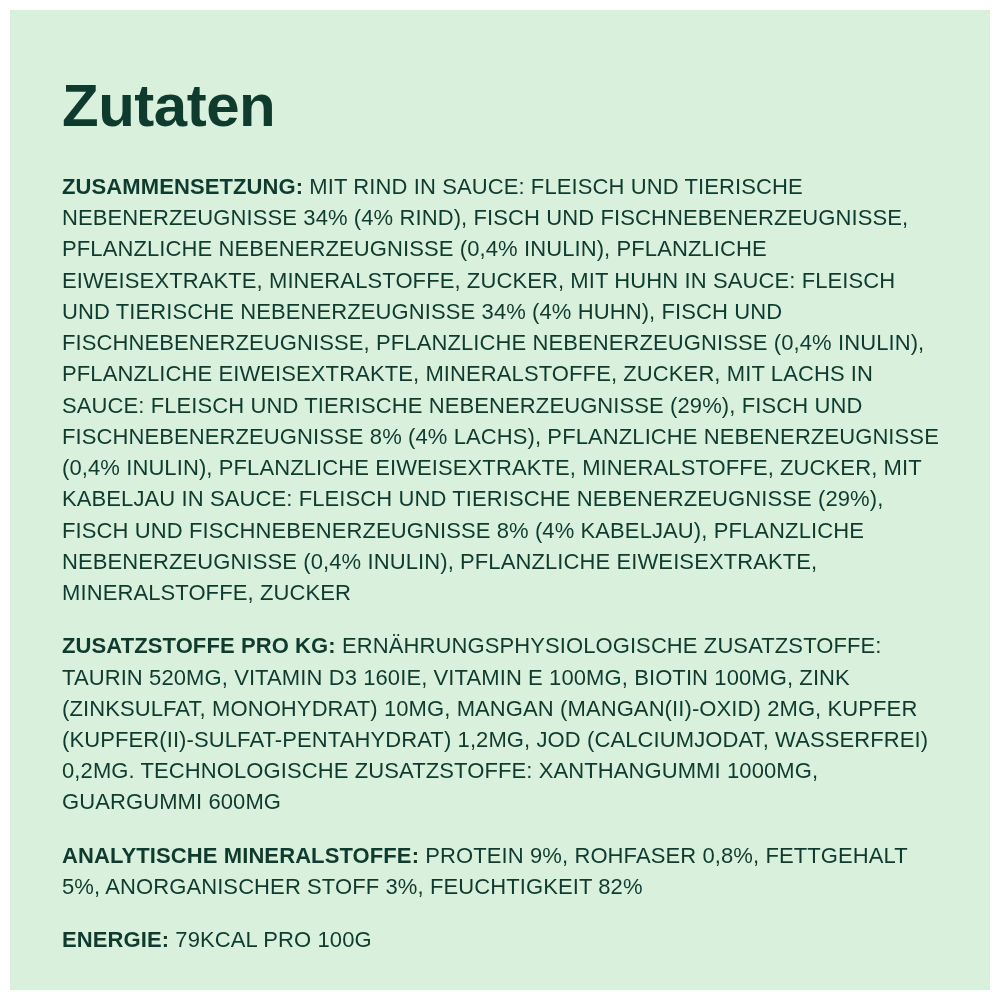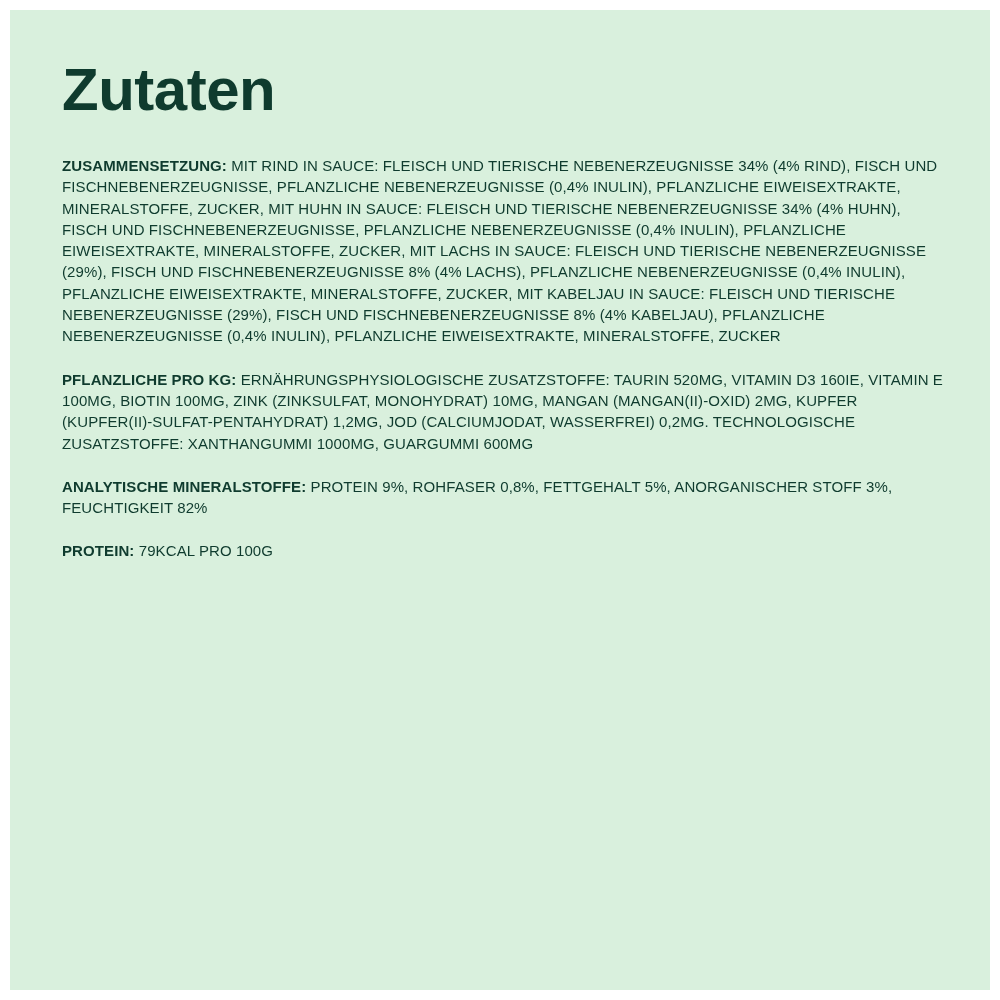--- a/index.html
+++ b/index.html
@@ -29,7 +29,7 @@
     font-weight: bold;
     letter-spacing: -0.5px;
     line-height: 1.05;
-    margin: 8px 0 34px 0;
+    margin: 24px 0 34px 0;
   }
   .section {
     color: #0f3b2e;

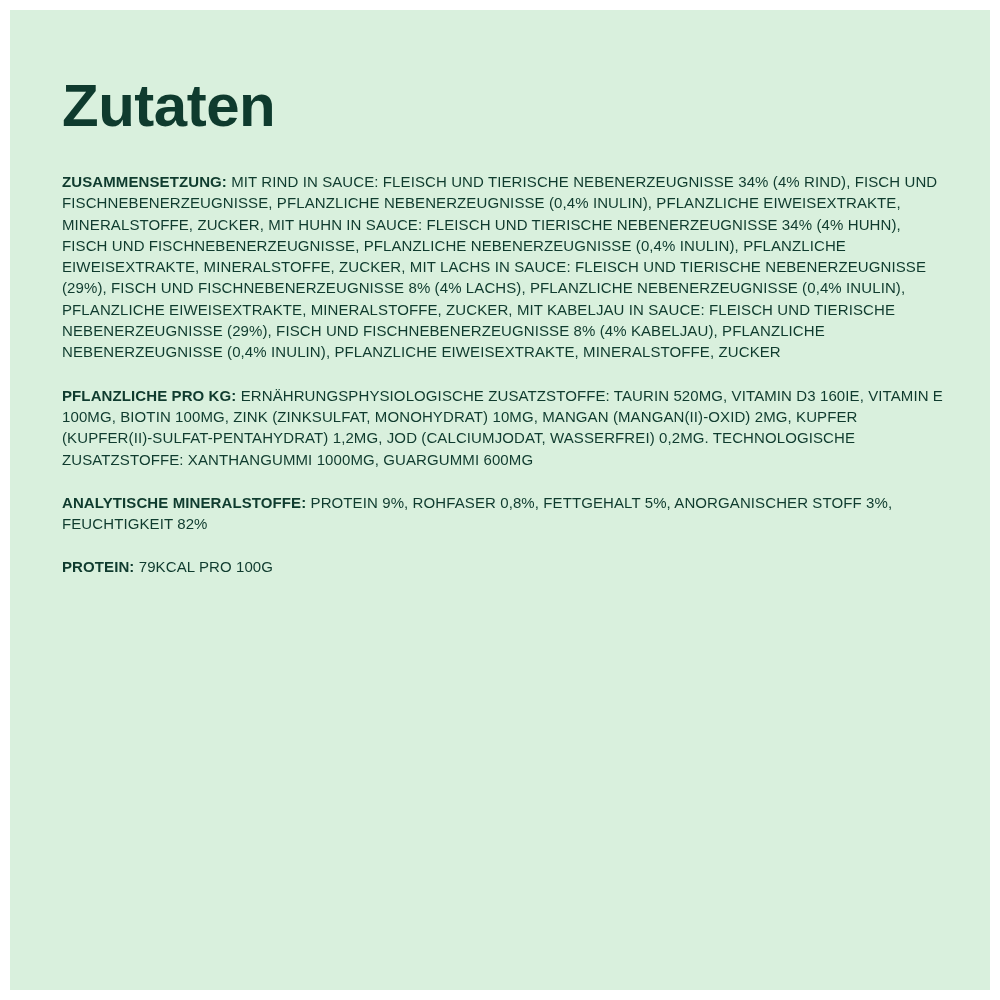--- a/index.html
+++ b/index.html
@@ -33,7 +33,7 @@
   }
   .section {
     color: #0f3b2e;
-    font-size: 15px;
+    font-size: 22px;
     line-height: 1.42;
     letter-spacing: 0.1px;
     margin-bottom: 22px;

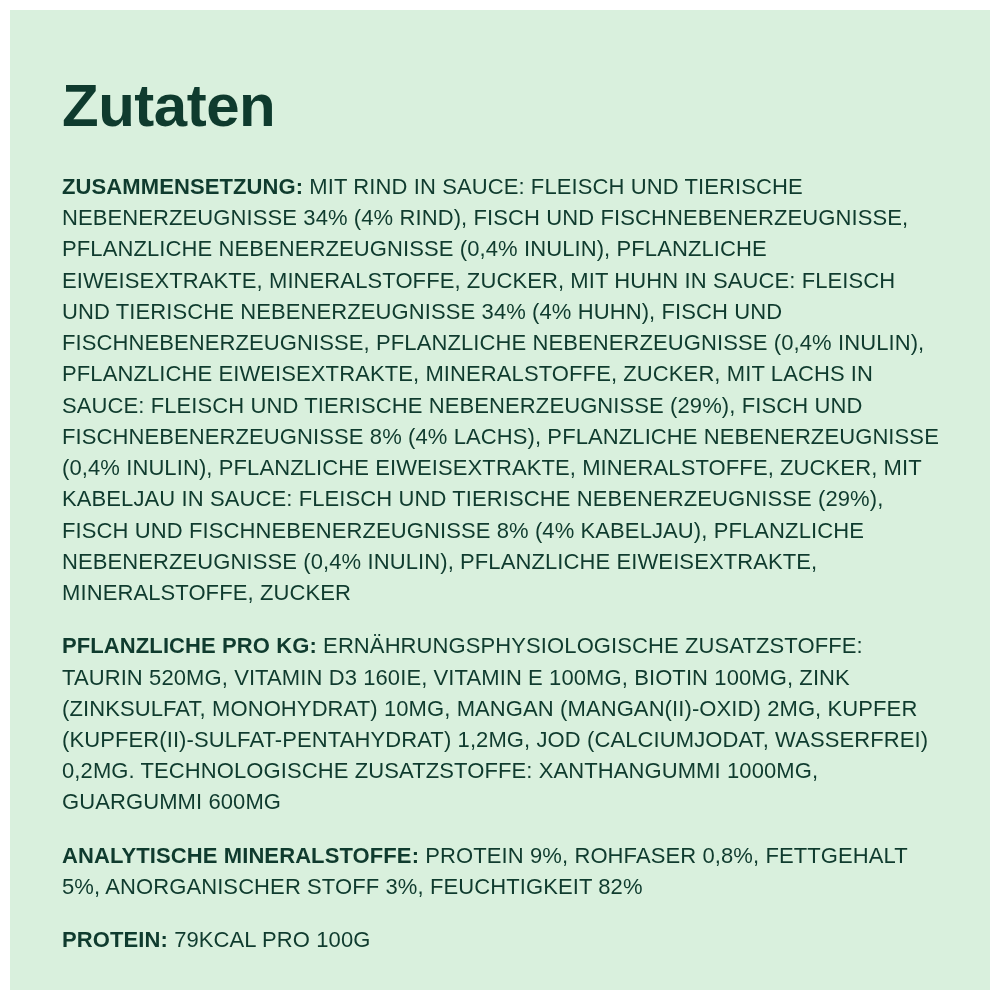--- a/index.html
+++ b/index.html
@@ -62,7 +62,7 @@
   </p>
 
   <p class="section">
-    <span class="lead">PFLANZLICHE PRO KG:</span><span class="body"> ERNÄHRUNGSPHYSIOLOGISCHE ZUSATZSTOFFE: TAURIN 520MG, VITAMIN D3 160IE, VITAMIN E 100MG, BIOTIN 100MG, ZINK (ZINKSULFAT, MONOHYDRAT) 10MG, MANGAN (MANGAN(II)-OXID) 2MG, KUPFER (KUPFER(II)-SULFAT-PENTAHYDRAT) 1,2MG, JOD (CALCIUMJODAT, WASSERFREI) 0,2MG. TECHNOLOGISCHE ZUSATZSTOFFE: XANTHANGUMMI 1000MG, GUARGUMMI 600MG</span>
+    <span class="lead">ZUSATZSTOFFE PRO KG:</span><span class="body"> ERNÄHRUNGSPHYSIOLOGISCHE ZUSATZSTOFFE: TAURIN 520MG, VITAMIN D3 160IE, VITAMIN E 100MG, BIOTIN 100MG, ZINK (ZINKSULFAT, MONOHYDRAT) 10MG, MANGAN (MANGAN(II)-OXID) 2MG, KUPFER (KUPFER(II)-SULFAT-PENTAHYDRAT) 1,2MG, JOD (CALCIUMJODAT, WASSERFREI) 0,2MG. TECHNOLOGISCHE ZUSATZSTOFFE: XANTHANGUMMI 1000MG, GUARGUMMI 600MG</span>
   </p>
 
   <p class="section">

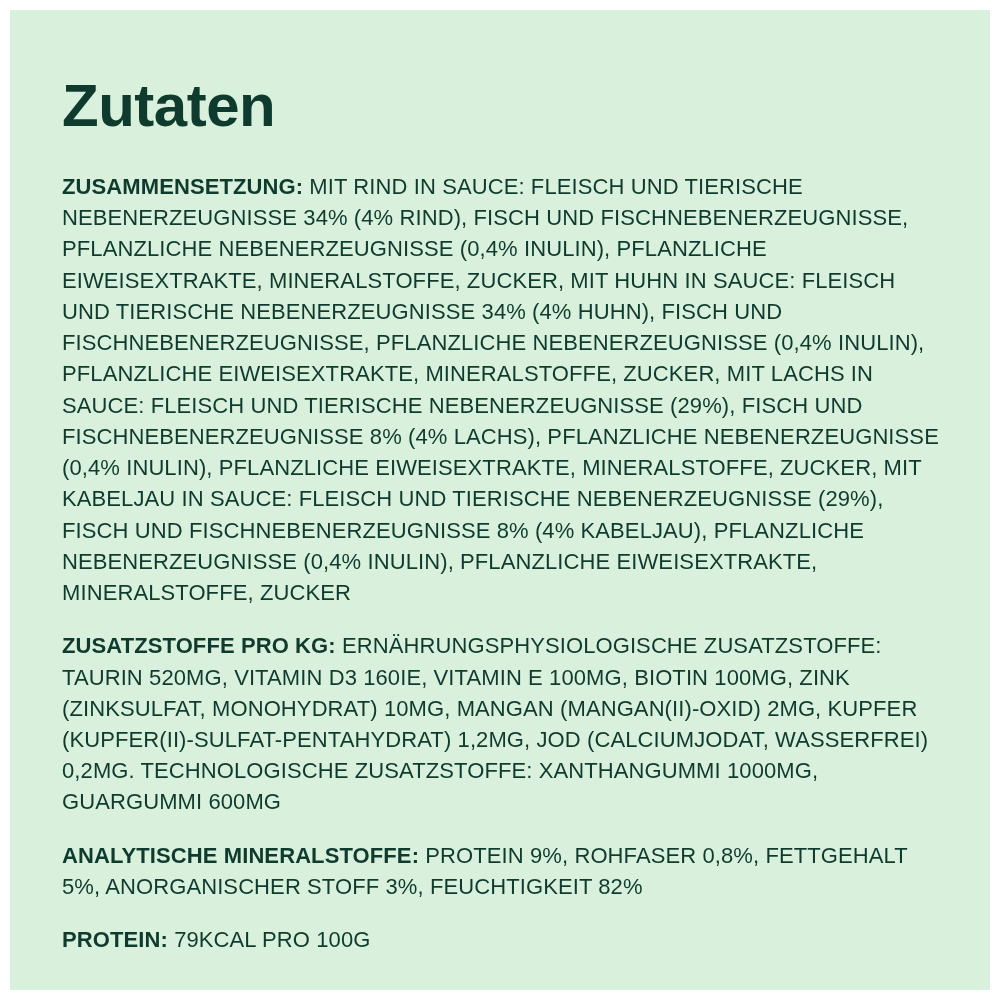--- a/index.html
+++ b/index.html
@@ -70,7 +70,7 @@
   </p>
 
   <p class="section" id="energy-section">
-    <span class="lead">PROTEIN:</span><span class="body"> 79KCAL PRO 100G</span>
+    <span class="lead">ENERGIE:</span><span class="body"> 79KCAL PRO 100G</span>
   </p>
 
 </div>

